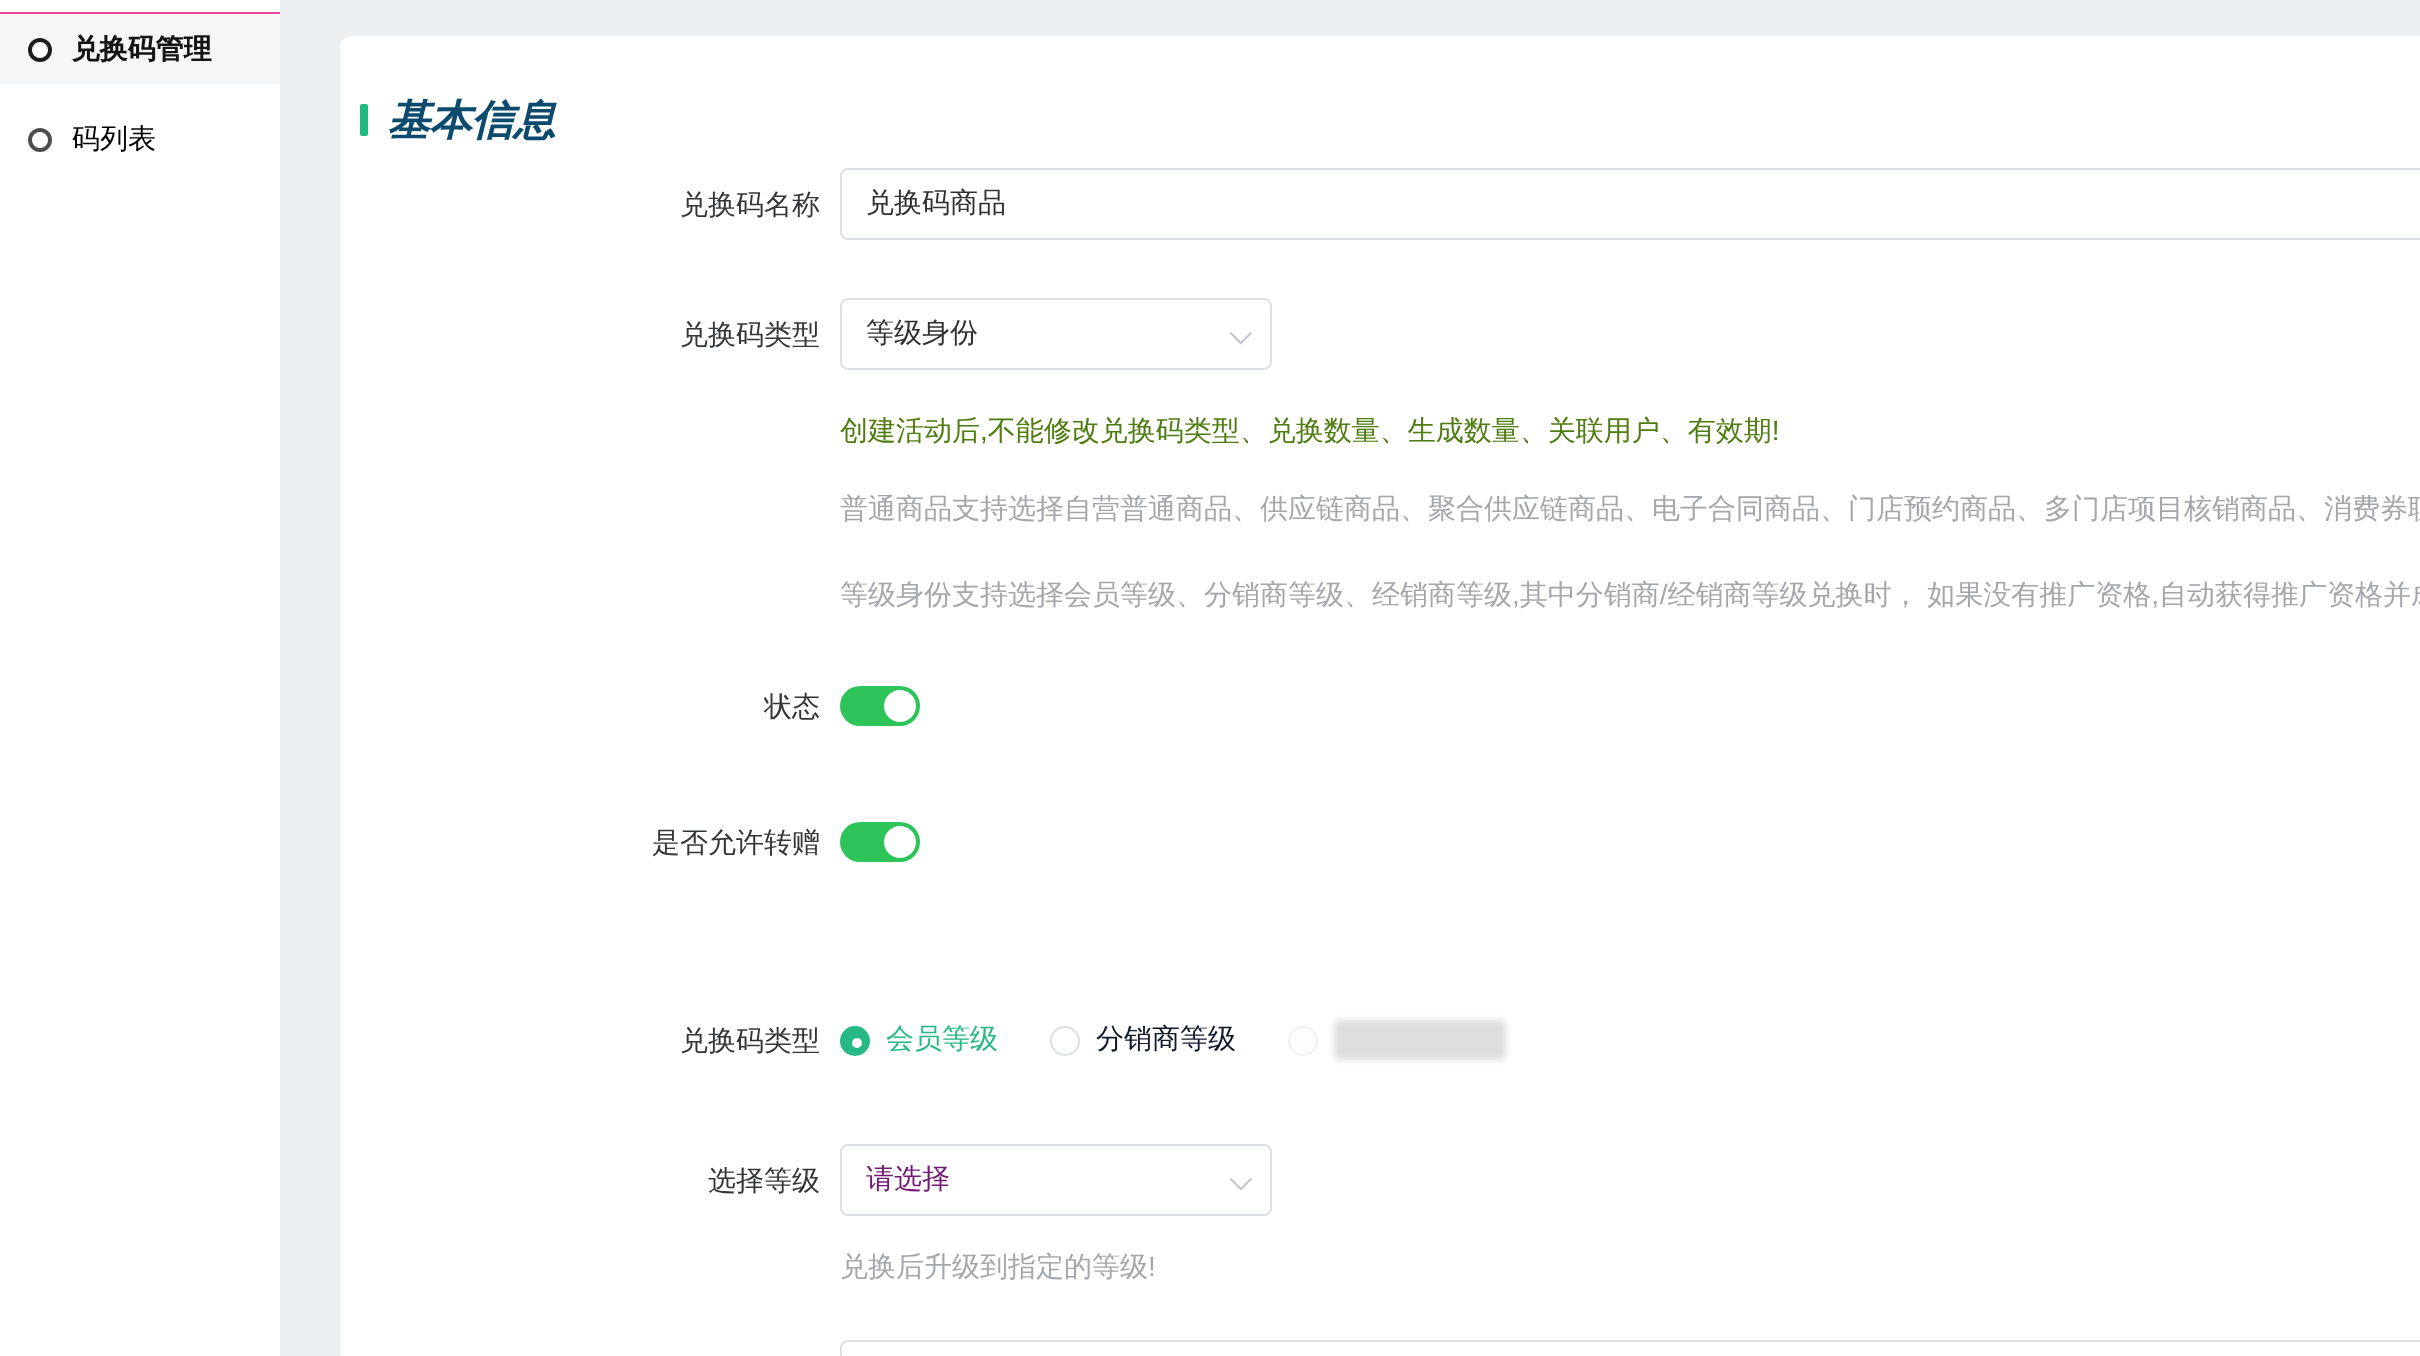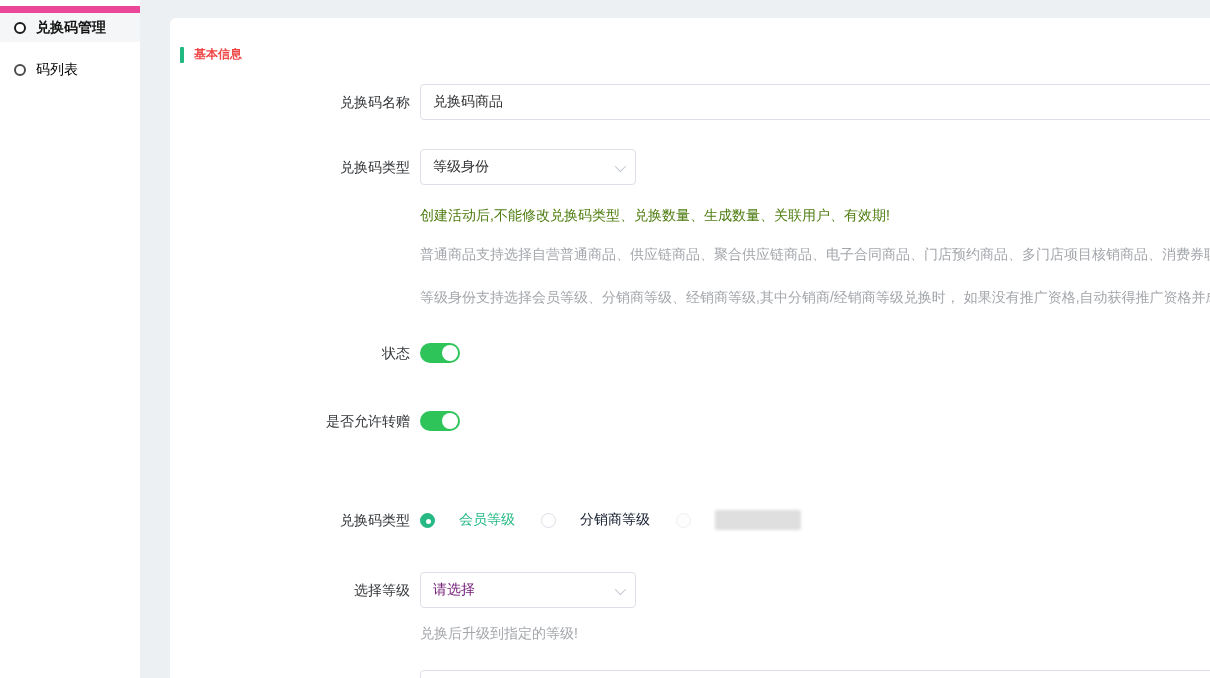--- a/index.html
+++ b/index.html
@@ -23,7 +23,7 @@
     padding-left:14px; cursor:pointer;
   }
   .side-item.active {
-    top:6px; background:#f5f6f7; border-top:7px solid #ec4899;
+    top:6px; background:#f5f6f7; border-top:1px solid #ec4899;
     font-weight:bold; color:#141414;
   }
   .side-item.normal { top:52px; color:#000000; }

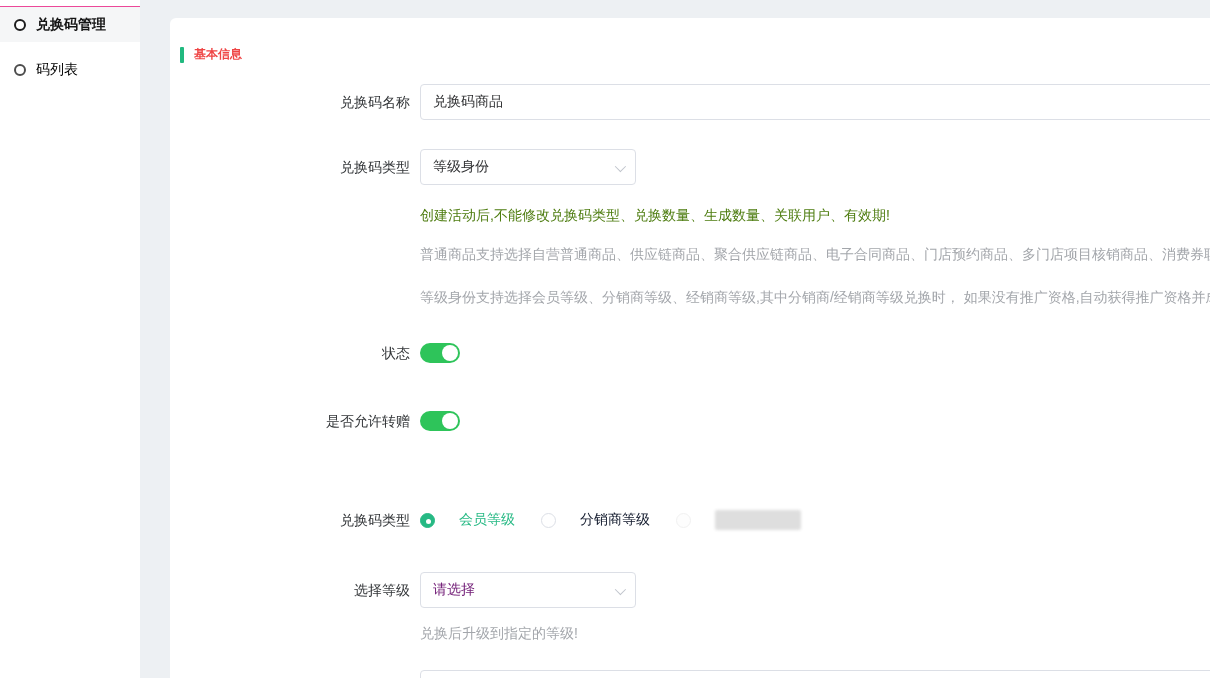--- a/index.html
+++ b/index.html
@@ -43,7 +43,7 @@
     display:flex; align-items:center; gap:10px;
   }
   .section-bar { width:4px; height:16px; background:#21b97f; border-radius:1px; }
-  .section-title { font-weight:bold; font-size:12px; color:#ef4444; }
+  .section-title { font-weight:bold; font-size:21px; color:#0c4a6e;font-style:italic; }
 
   .row { position:absolute; left:0; right:0; }
   .flabel {

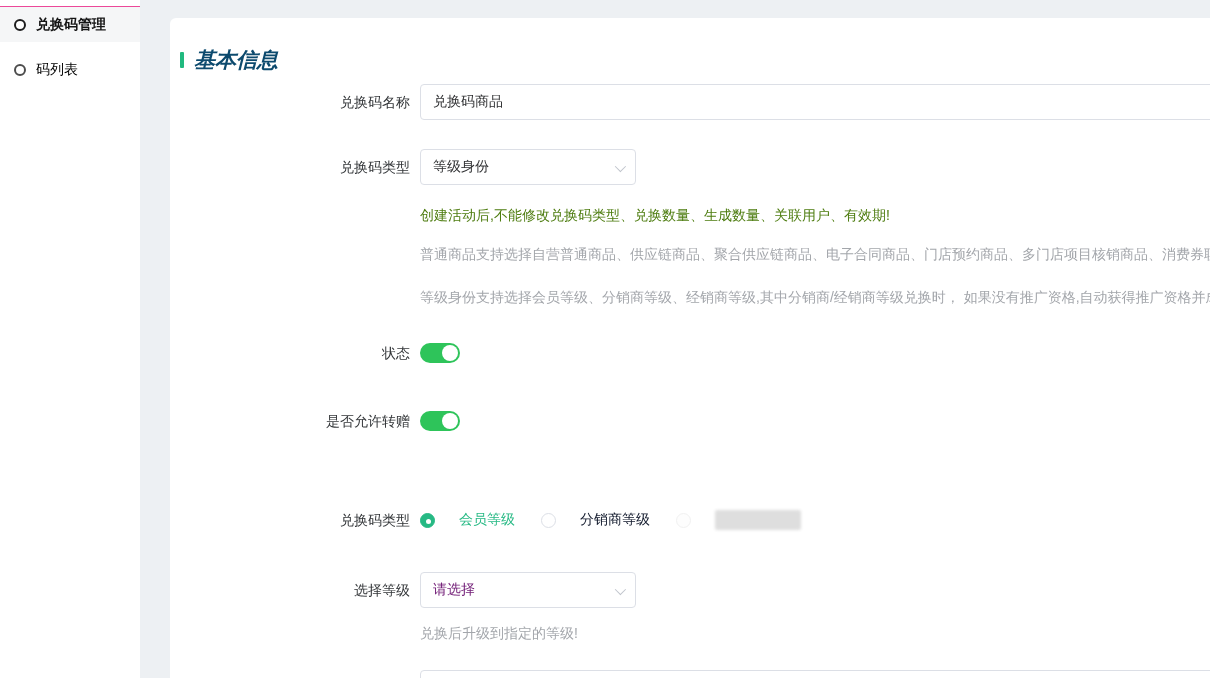--- a/index.html
+++ b/index.html
@@ -85,7 +85,7 @@
   .toggle-label { line-height:20px; }
 
   .radio-group { display:flex; align-items:center; gap:26px; }
-  .radio-opt { display:flex; align-items:center; gap:24px; cursor:pointer; }
+  .radio-opt { display:flex; align-items:center; gap:8px; cursor:pointer; }
   .radio-dot {
     width:15px; height:15px; border-radius:50%; flex:0 0 auto;
     border:1px solid #dcdfe6; background:#fff; position:relative;

